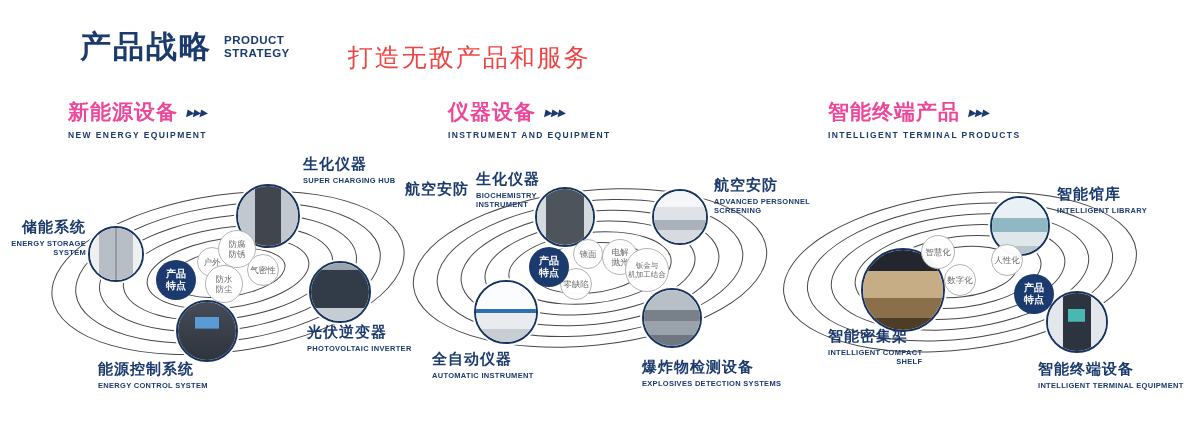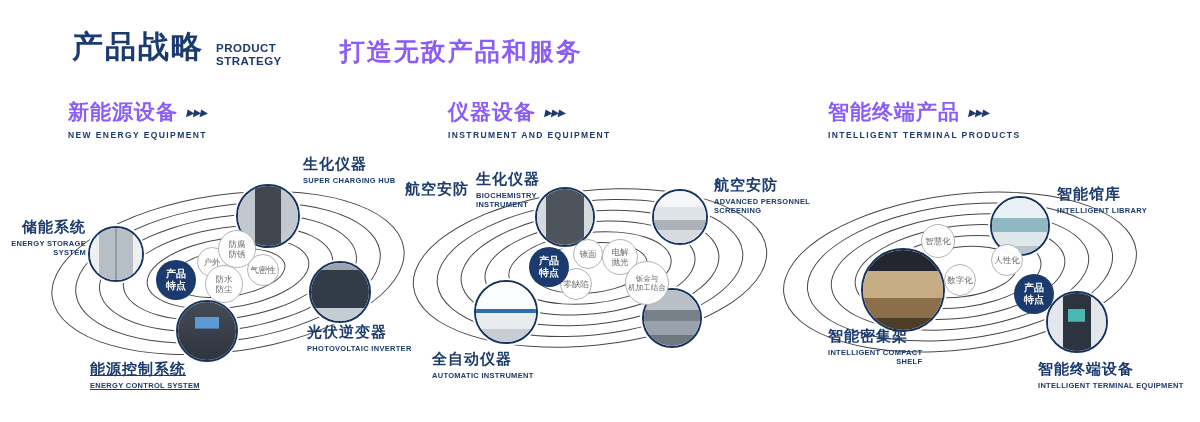--- a/index.html
+++ b/index.html
@@ -8,7 +8,7 @@
   .canvas { position:relative; width:1200px; height:422px; background:#ffffff; overflow:hidden; }
 
   
-  .header { position:absolute; left:72px; top:26px; display:flex; align-items:flex-end; }
+  .header { position:absolute; left:80px; top:26px; display:flex; align-items:flex-start; }
   .main-title { font-size:31px; font-weight:bold; color:#1b3a6e; letter-spacing:2px; }
   .sub-stack { display:flex; flex-direction:column; margin-left:12px; margin-top:8px;
                font-size:11.5px; font-weight:bold; color:#1b3a6e; line-height:1.15; letter-spacing:0.5px; }

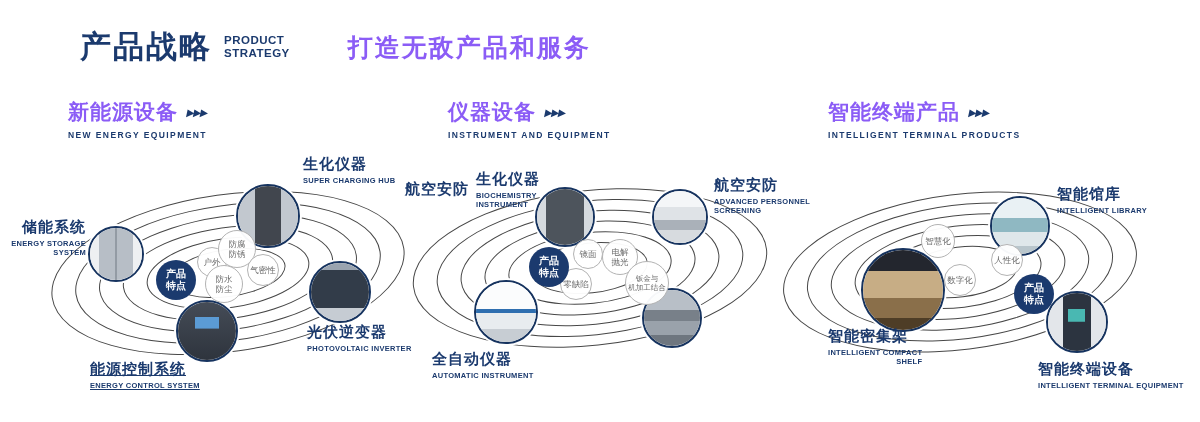--- a/index.html
+++ b/index.html
@@ -12,7 +12,7 @@
   .main-title { font-size:31px; font-weight:bold; color:#1b3a6e; letter-spacing:2px; }
   .sub-stack { display:flex; flex-direction:column; margin-left:12px; margin-top:8px;
                font-size:11.5px; font-weight:bold; color:#1b3a6e; line-height:1.15; letter-spacing:0.5px; }
-  .slogan { margin-left:58px; margin-top:5px; font-size:25px; font-weight:bold; color:#8b5cf6; letter-spacing:2px; }
+  .slogan { margin-left:58px; margin-top:15px; font-size:25px; font-weight:normal; color:#ef4444; letter-spacing:2px; }
 
   
   .sec-header { position:absolute; }

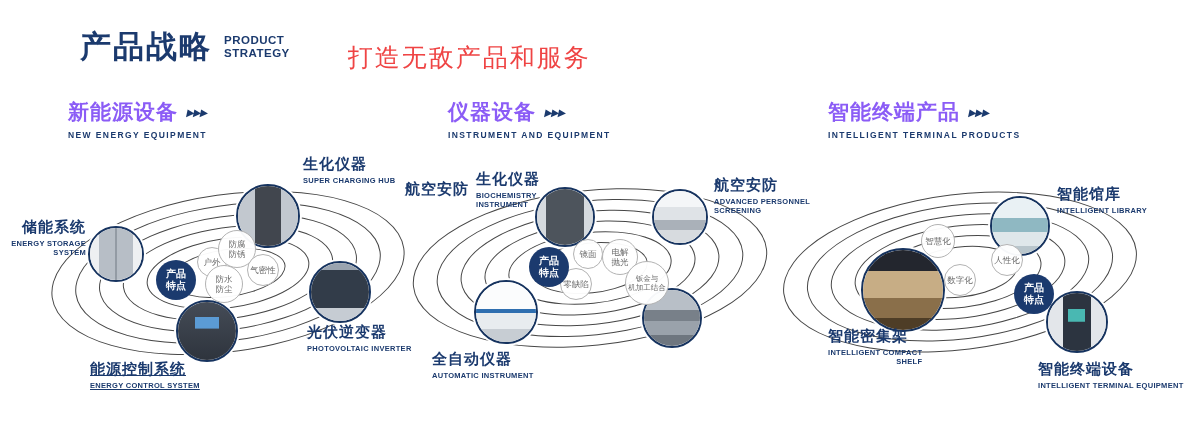--- a/index.html
+++ b/index.html
@@ -17,7 +17,7 @@
   
   .sec-header { position:absolute; }
   .sec-title-row { display:flex; align-items:center; gap:9px; }
-  .sec-title { font-size:21px; font-weight:bold; color:#8b5cf6; letter-spacing:1px; }
+  .sec-title { font-size:21px; font-weight:bold; color:#ec4899; letter-spacing:1px; }
   .triple-arrow { font-size:10px; color:#1b3a6e; letter-spacing:-1px; transform:skewX(-12deg); }
   .sec-sub { font-size:8.5px; font-weight:bold; color:#1b3a6e; letter-spacing:1.4px; margin-top:4px; }
 

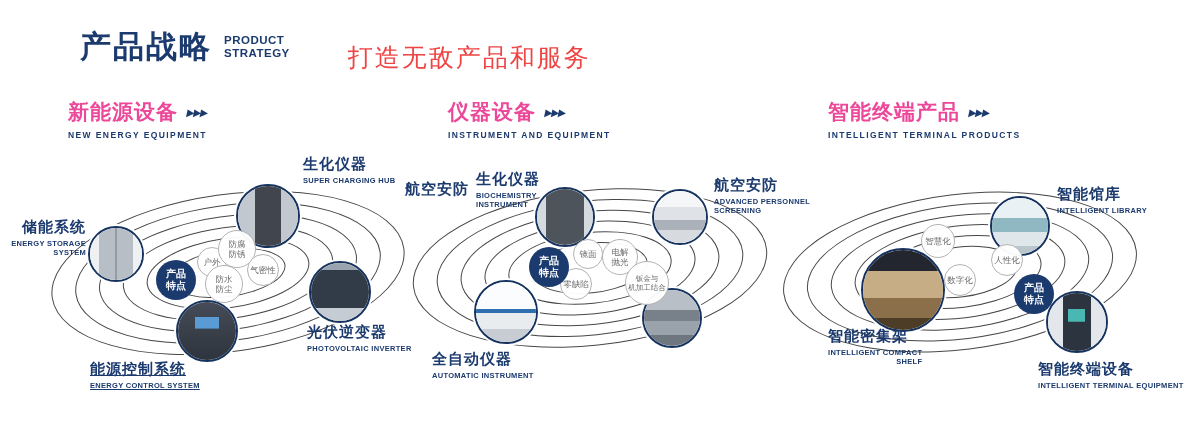--- a/index.html
+++ b/index.html
@@ -230,7 +230,7 @@
 
   <div class="badge" style="left:1014px; top:274px;">产品
 特点</div>
-  <div class="bubble" style="left:921px; top:224px; width:34px; height:34px;">智慧化</div>
+  <div class="bubble" style="left:921px; top:235px; width:34px; height:34px;">智慧化</div>
   <div class="bubble" style="left:991px; top:244px; width:32px; height:32px;">人性化</div>
   <div class="bubble" style="left:944px; top:264px; width:32px; height:32px;text-align:right;">数字化</div>
 

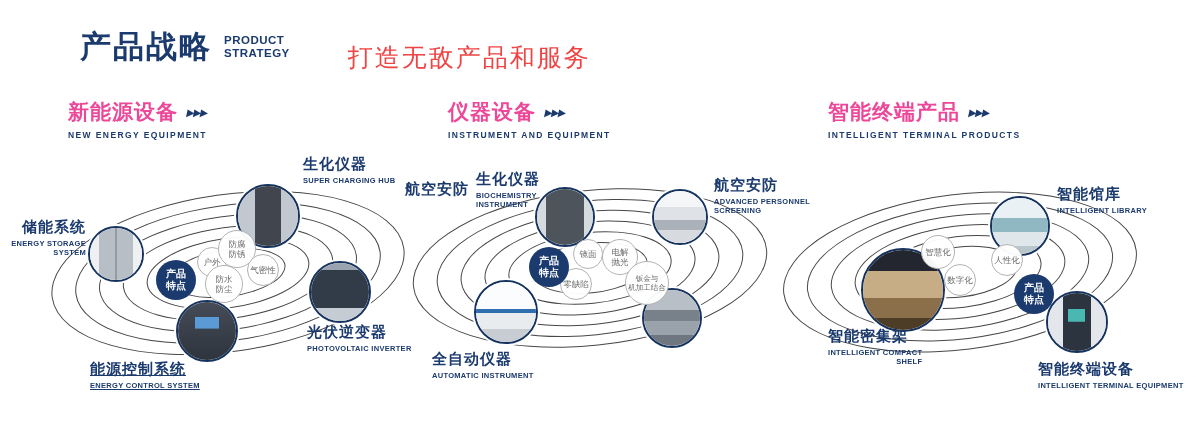--- a/index.html
+++ b/index.html
@@ -201,7 +201,7 @@
   <div class="bubble" style="left:602px; top:239px; width:36px; height:36px;">电解
 抛光</div>
   <div class="bubble" style="left:560px; top:268px; width:32px; height:32px;">零缺陷</div>
-  <div class="bubble" style="left:625px; top:261px; width:44px; height:44px; font-size:7.5px;">钣金与
+  <div class="bubble" style="left:625px; top:248px; width:44px; height:44px; font-size:7.5px;">钣金与
 机加工结合</div>
 
   <div class="pcircle" style="left:990px; top:196px; width:60px; height:60px;">

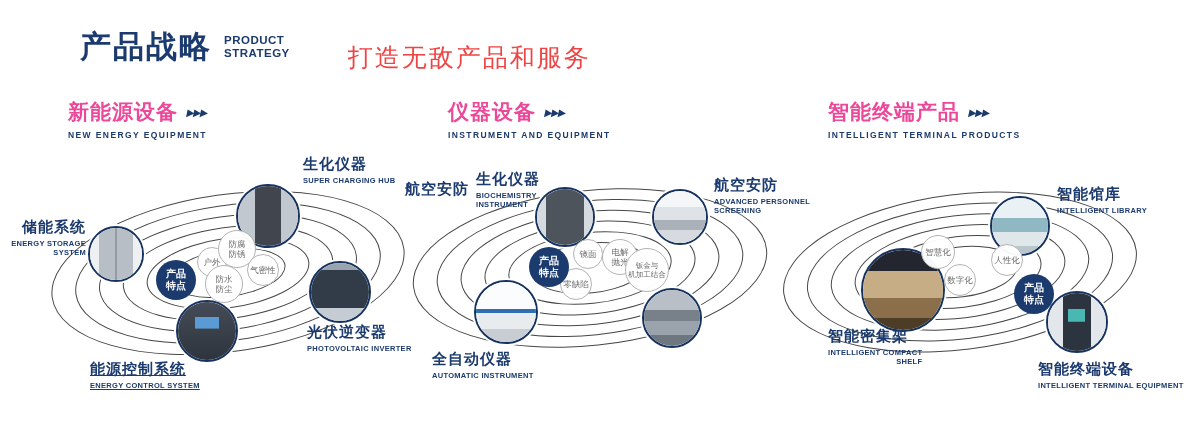--- a/index.html
+++ b/index.html
@@ -150,7 +150,7 @@
     <div class="zh">光伏逆变器</div>
     <div class="en">PHOTOVOLTAIC INVERTER</div>
   </div>
-  <div class="p-label" style="left:90px; top:360px;text-decoration:underline;">
+  <div class="p-label" style="left:98px; top:360px;">
     <div class="zh">能源控制系统</div>
     <div class="en">ENERGY CONTROL SYSTEM</div>
   </div>

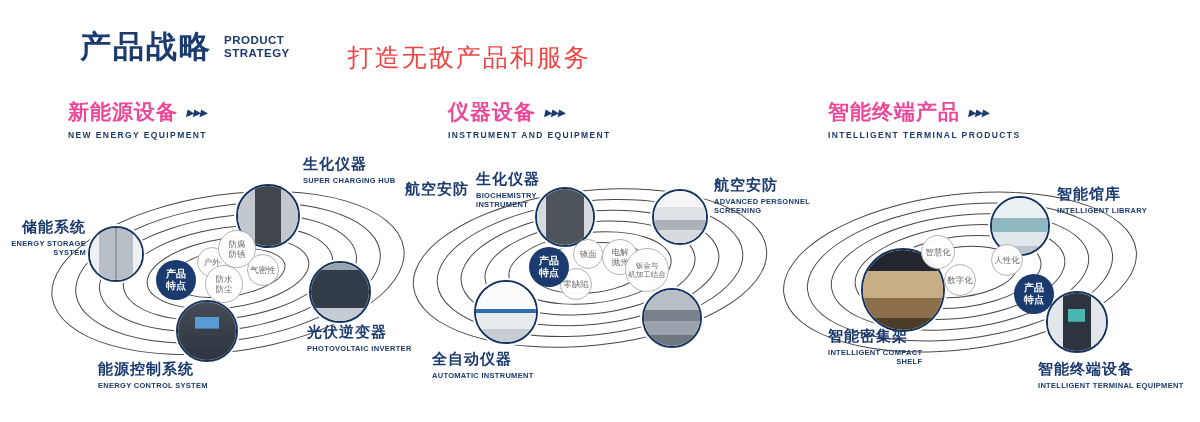--- a/index.html
+++ b/index.html
@@ -194,6 +194,10 @@
     <div class="zh">全自动仪器</div>
     <div class="en">AUTOMATIC INSTRUMENT</div>
   </div>
+  <div class="p-label" style="left:642px; top:358px;">
+    <div class="zh">爆炸物检测设备</div>
+    <div class="en">EXPLOSIVES DETECTION SYSTEMS</div>
+  </div>
 
   <div class="badge" style="left:529px; top:247px;">产品
 特点</div>

